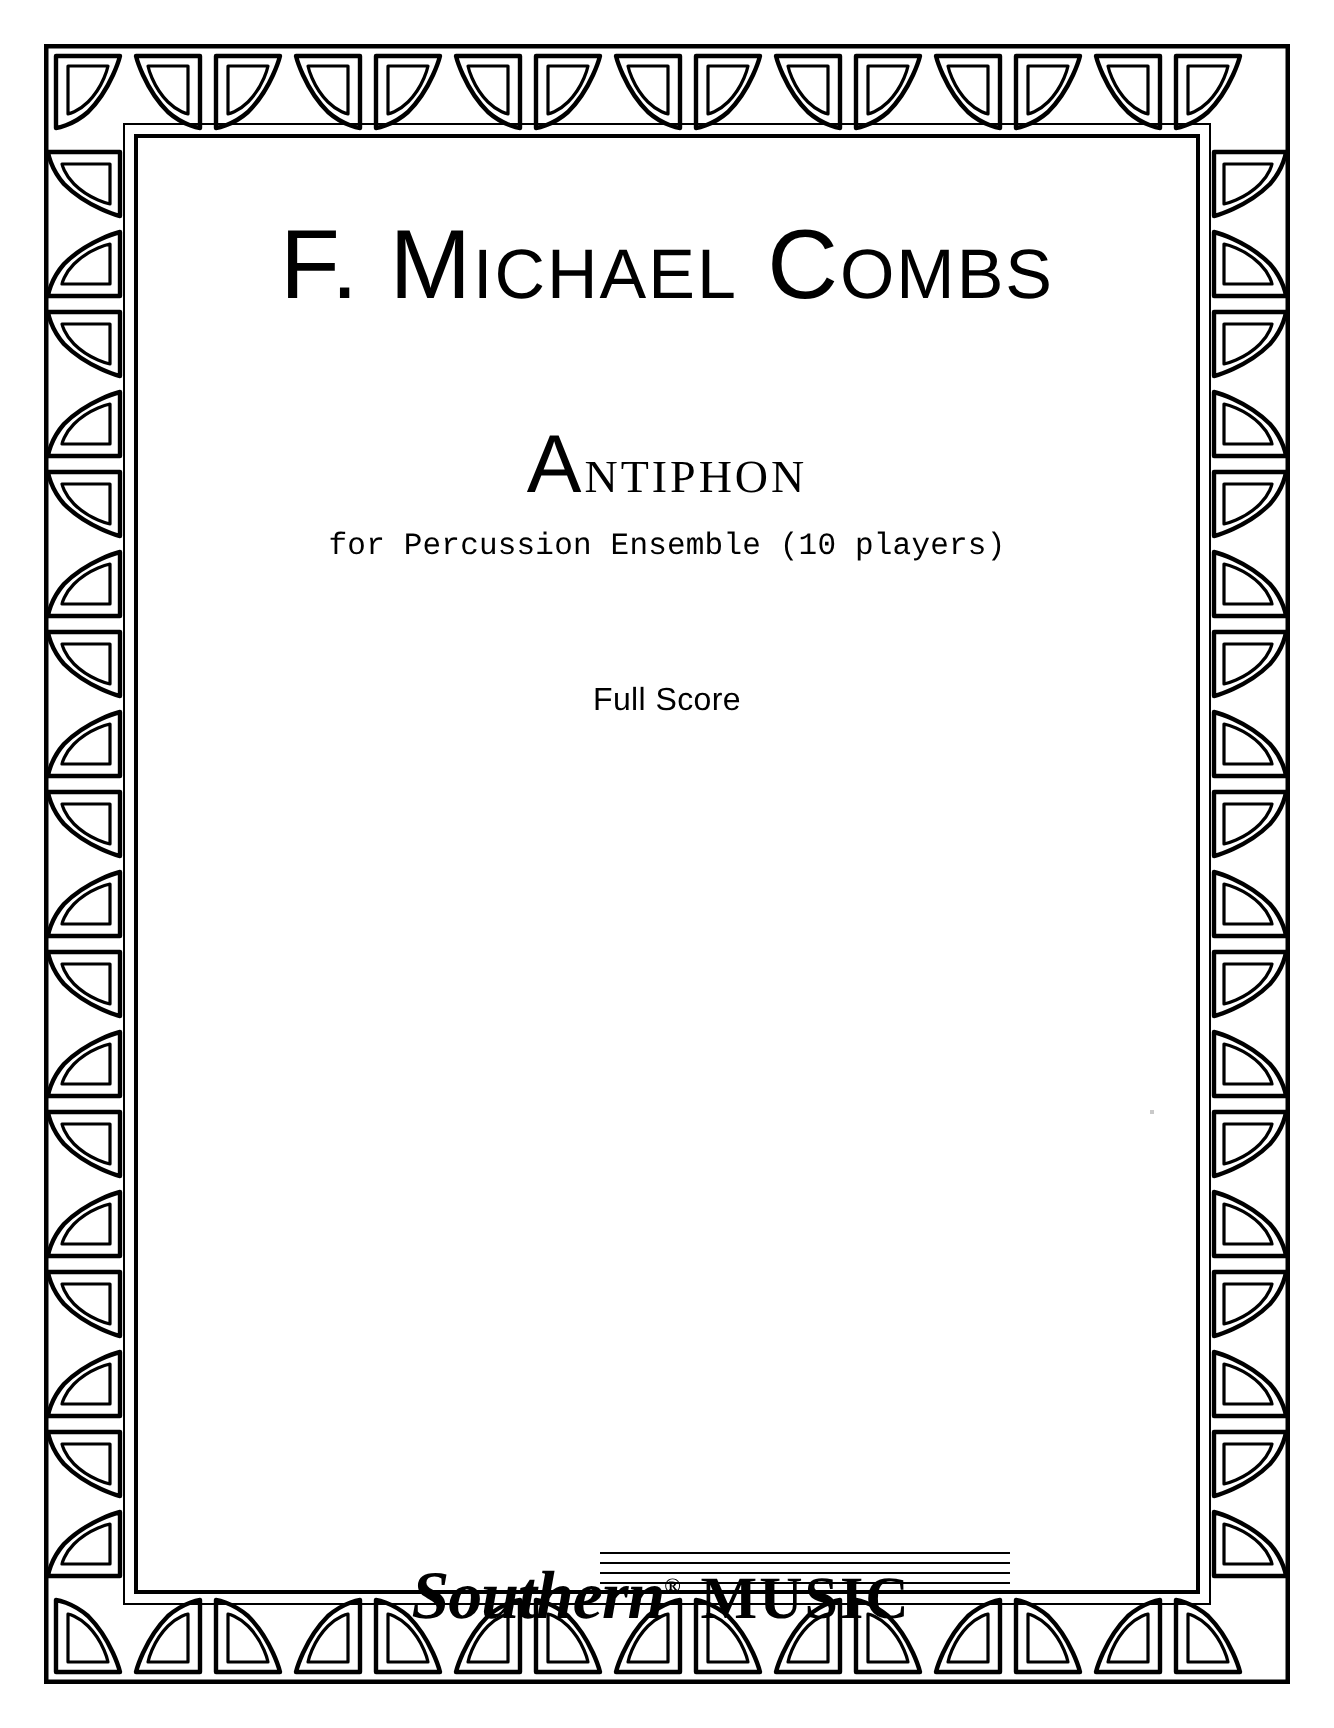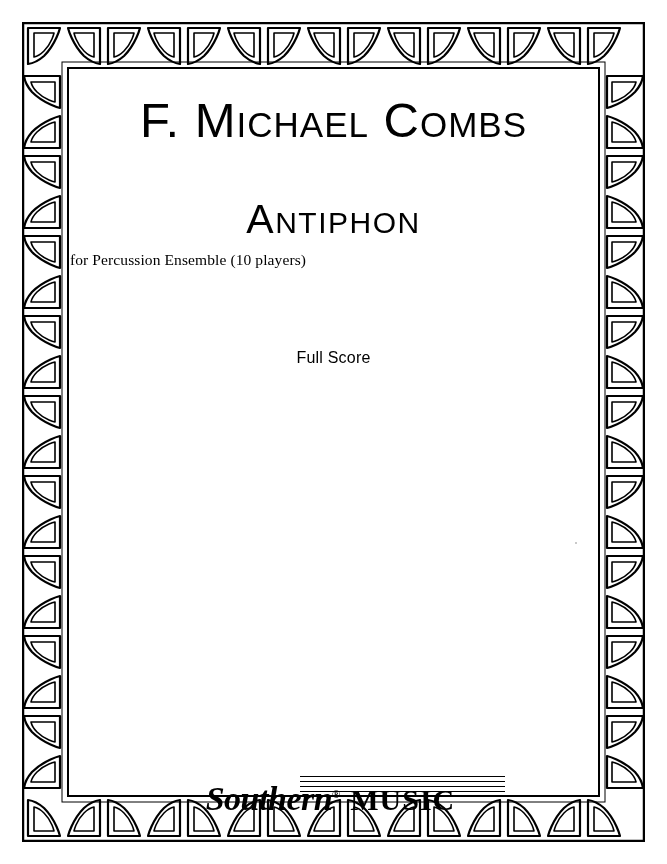--- a/index.html
+++ b/index.html
@@ -38,7 +38,7 @@
   .content {
     position: absolute;
     left: 70px;
-    top: 44px;
+    top: 57px;
     width: 527px;
     height: 744px;
   }

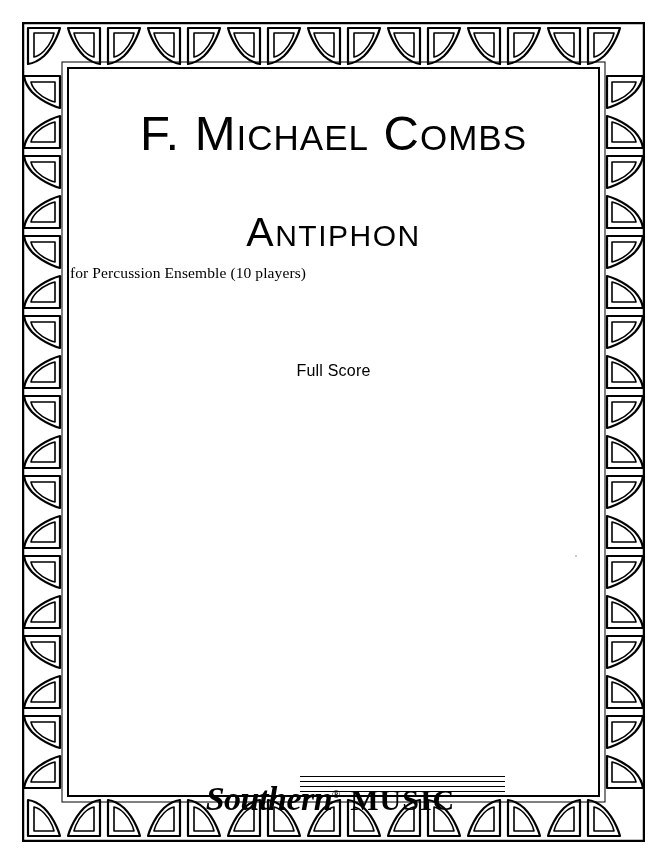--- a/index.html
+++ b/index.html
@@ -65,7 +65,8 @@
     margin-top: 48px;
   }
   .title .sc {
-    font-size: 30px;
+    font-size: 23px;
+    font-family: Liberation Serif, serif;
   }
 
   .subtitle {

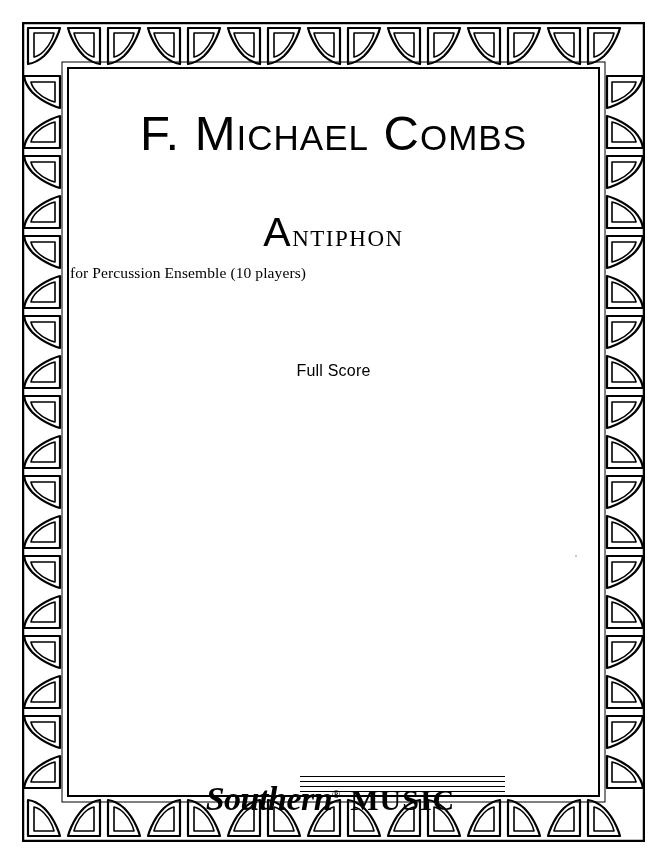--- a/index.html
+++ b/index.html
@@ -70,8 +70,8 @@
   }
 
   .subtitle {
-    text-align: left;
-    font-family: Liberation Serif, serif;
+    text-align: center;
+    font-family: Liberation Mono, monospace;
     font-size: 15.5px;
     margin-top: 8px;
     letter-spacing: 0.1px;

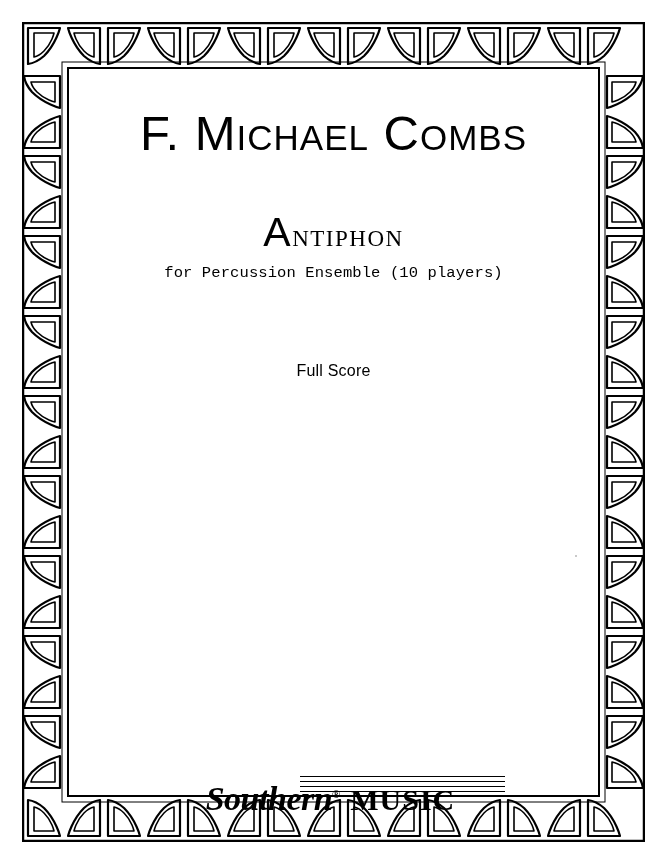--- a/index.html
+++ b/index.html
@@ -81,7 +81,7 @@
     text-align: center;
     font-family: "Liberation Sans", sans-serif;
     font-size: 16px;
-    margin-top: 80px;
+    margin-top: 60px;
     letter-spacing: 0.2px;
   }
 

